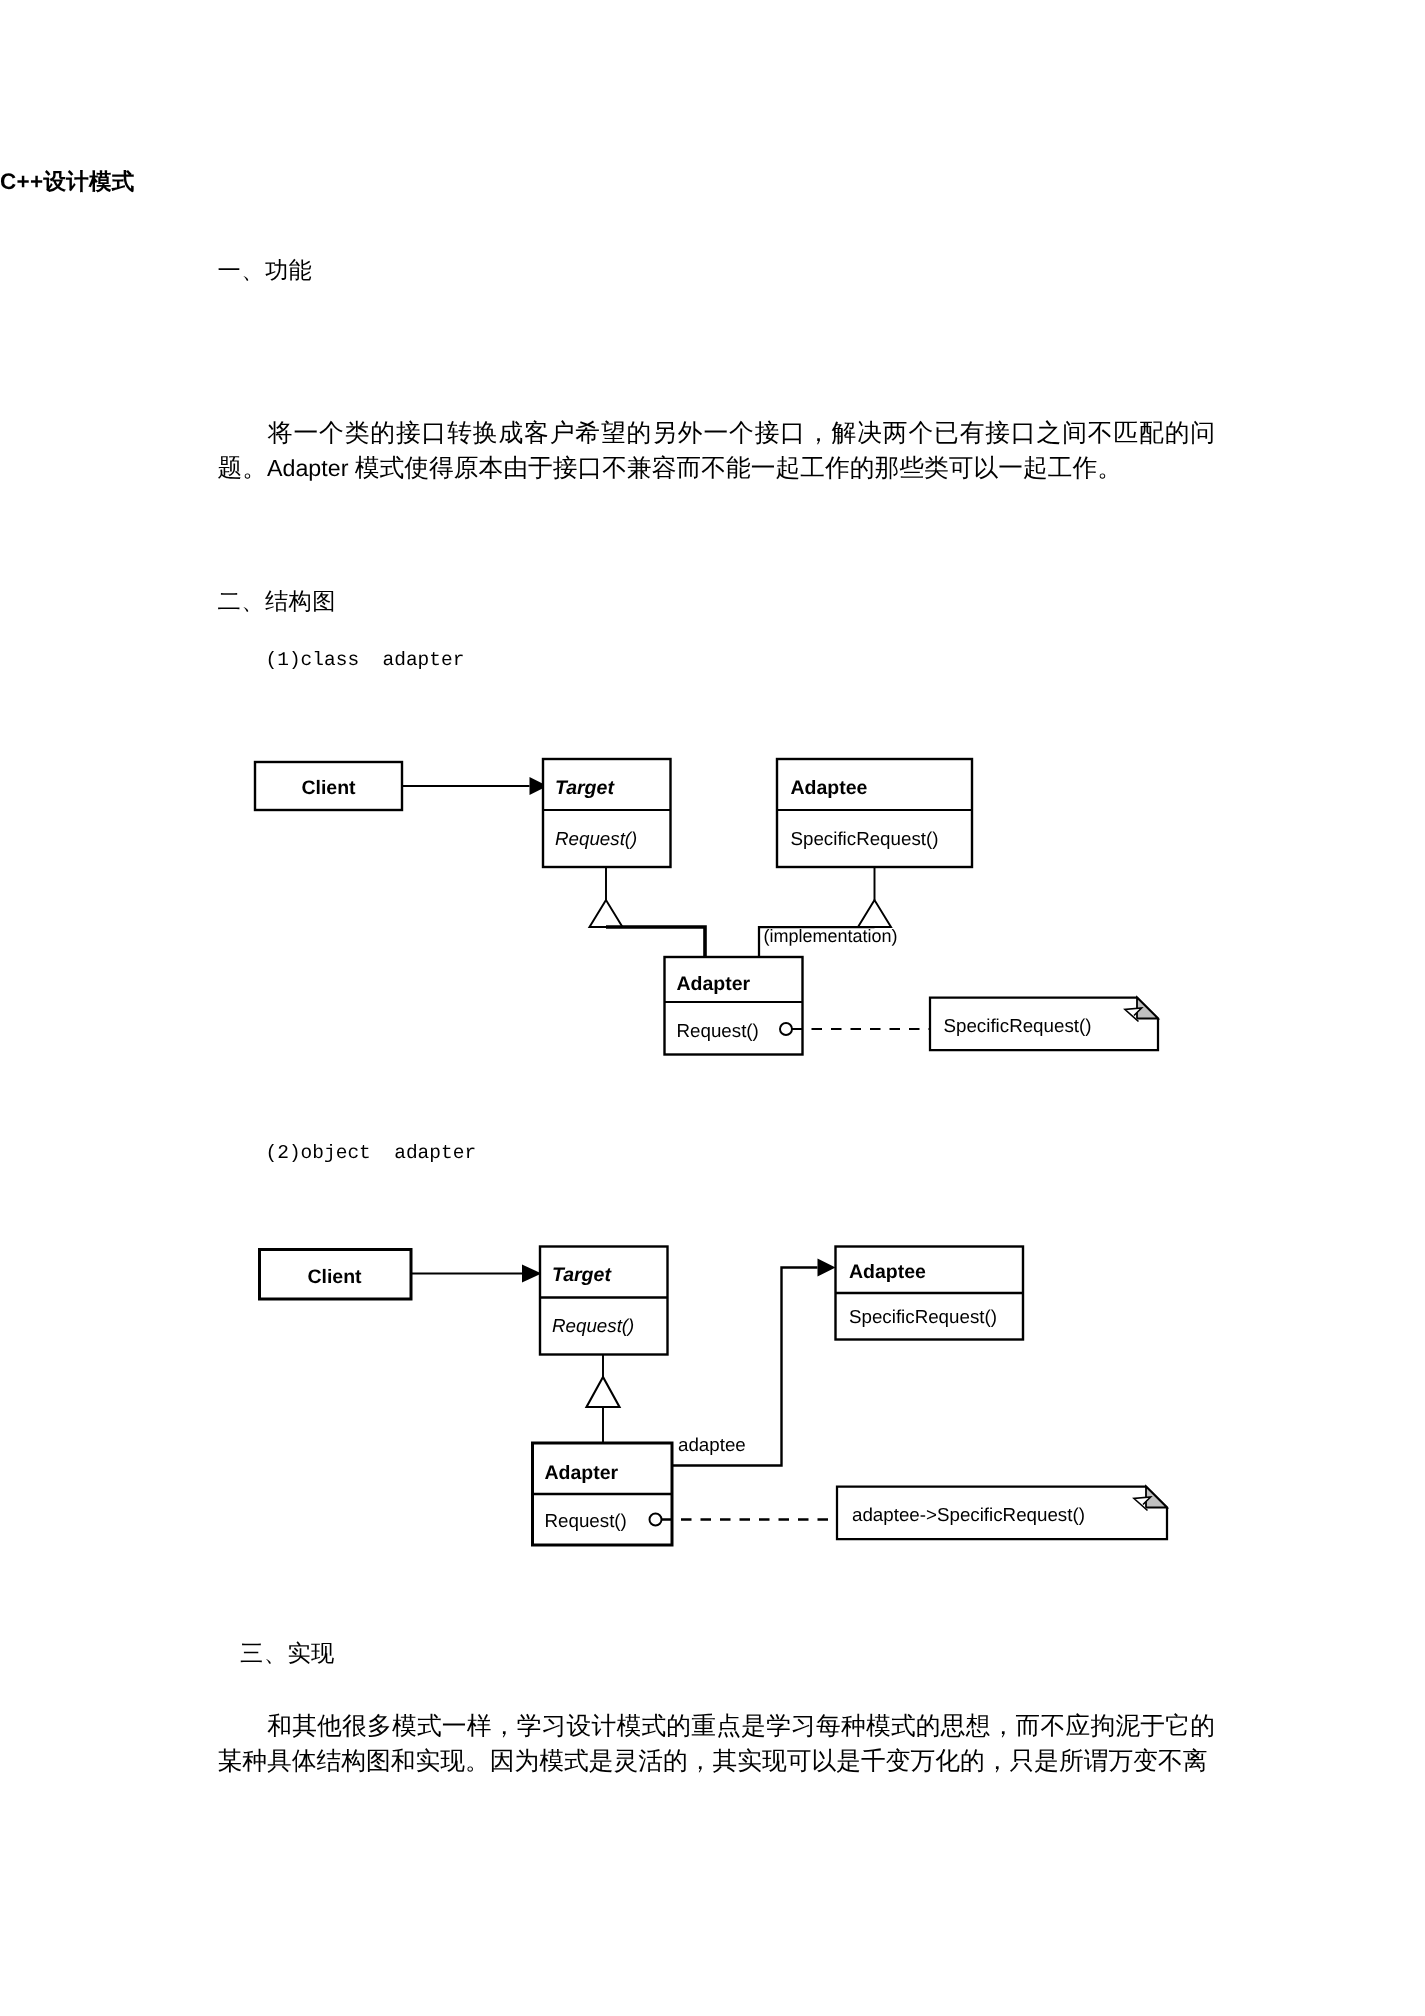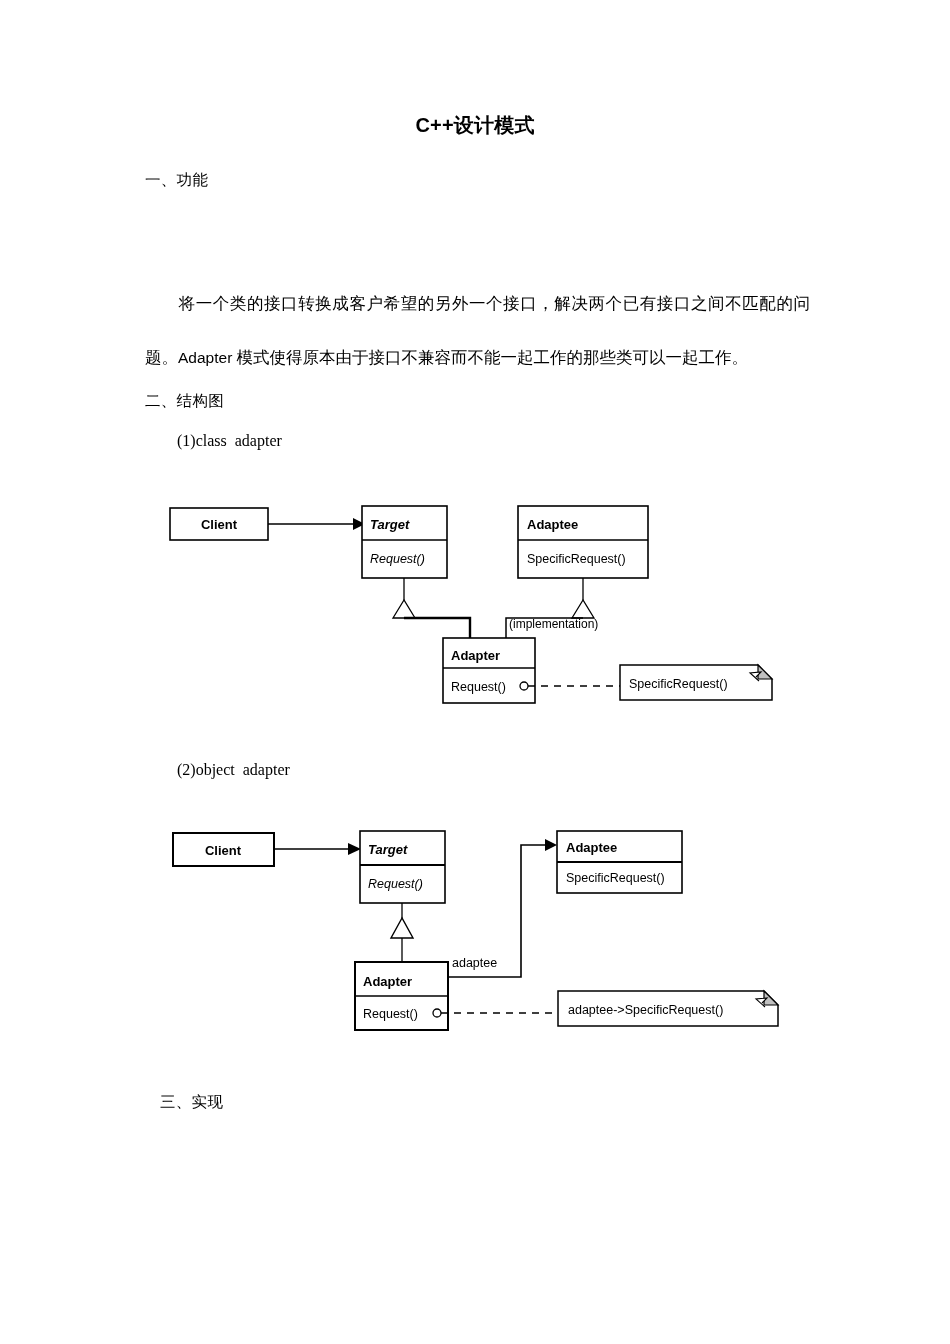--- a/index.html
+++ b/index.html
@@ -25,10 +25,9 @@
     left: 0;
     top: 112px;
     width: 950px;
-    text-align: center;
     font-family: "Liberation Sans", "DejaVu Sans", sans-serif;
     font-weight: bold;
-    font-size: 20px;
+    font-size: 15px;
     letter-spacing: 0.2px;
   }
   .heading {

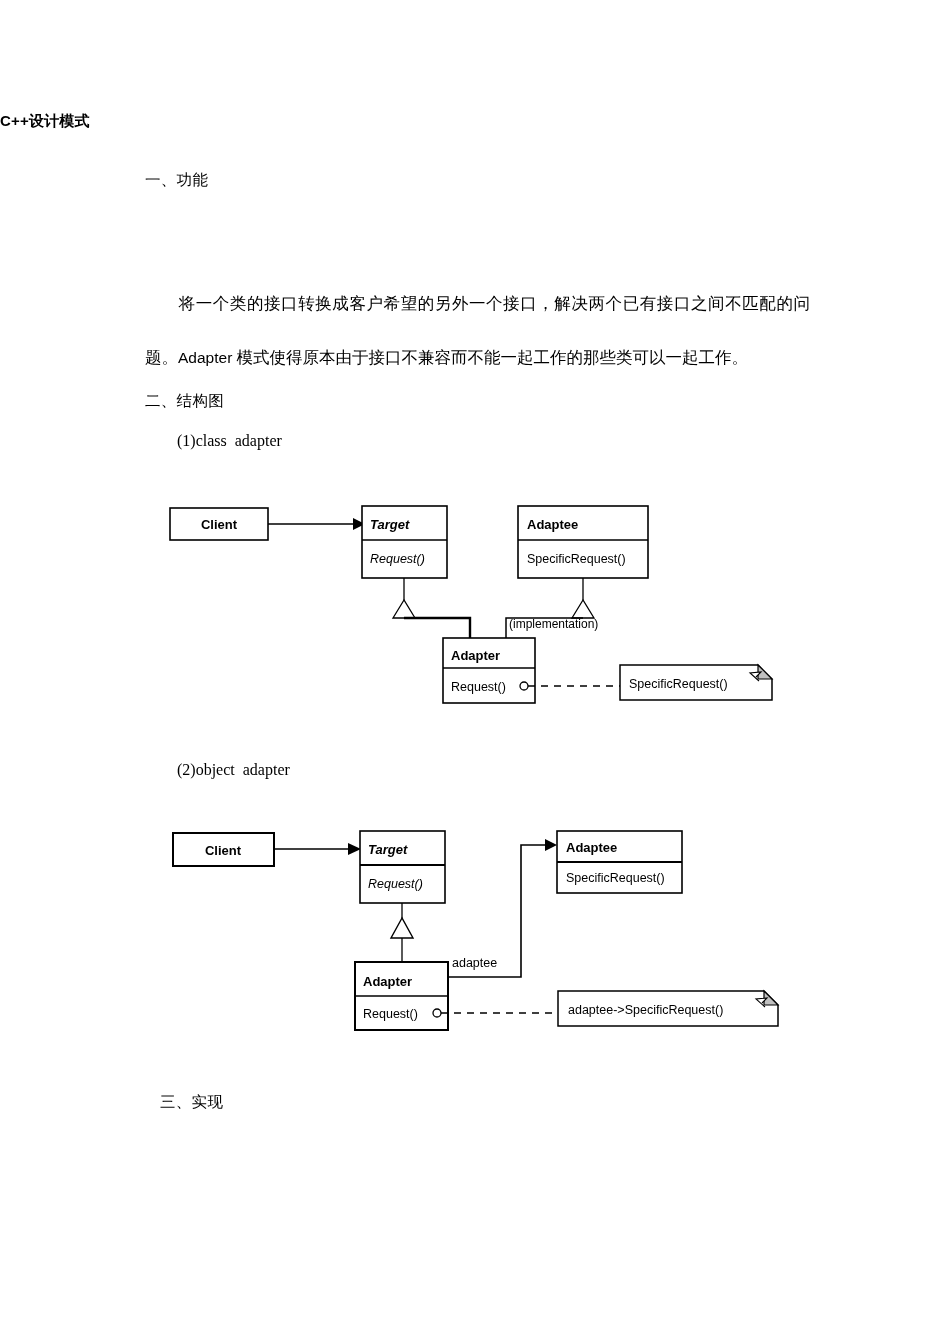--- a/index.html
+++ b/index.html
@@ -46,7 +46,7 @@
     left: 145px;
     width: 665px;
     font-size: 16.5px;
-    line-height: 54px;
+    line-height: 23px;
     text-align: justify;
     text-justify: inter-ideograph;
   }

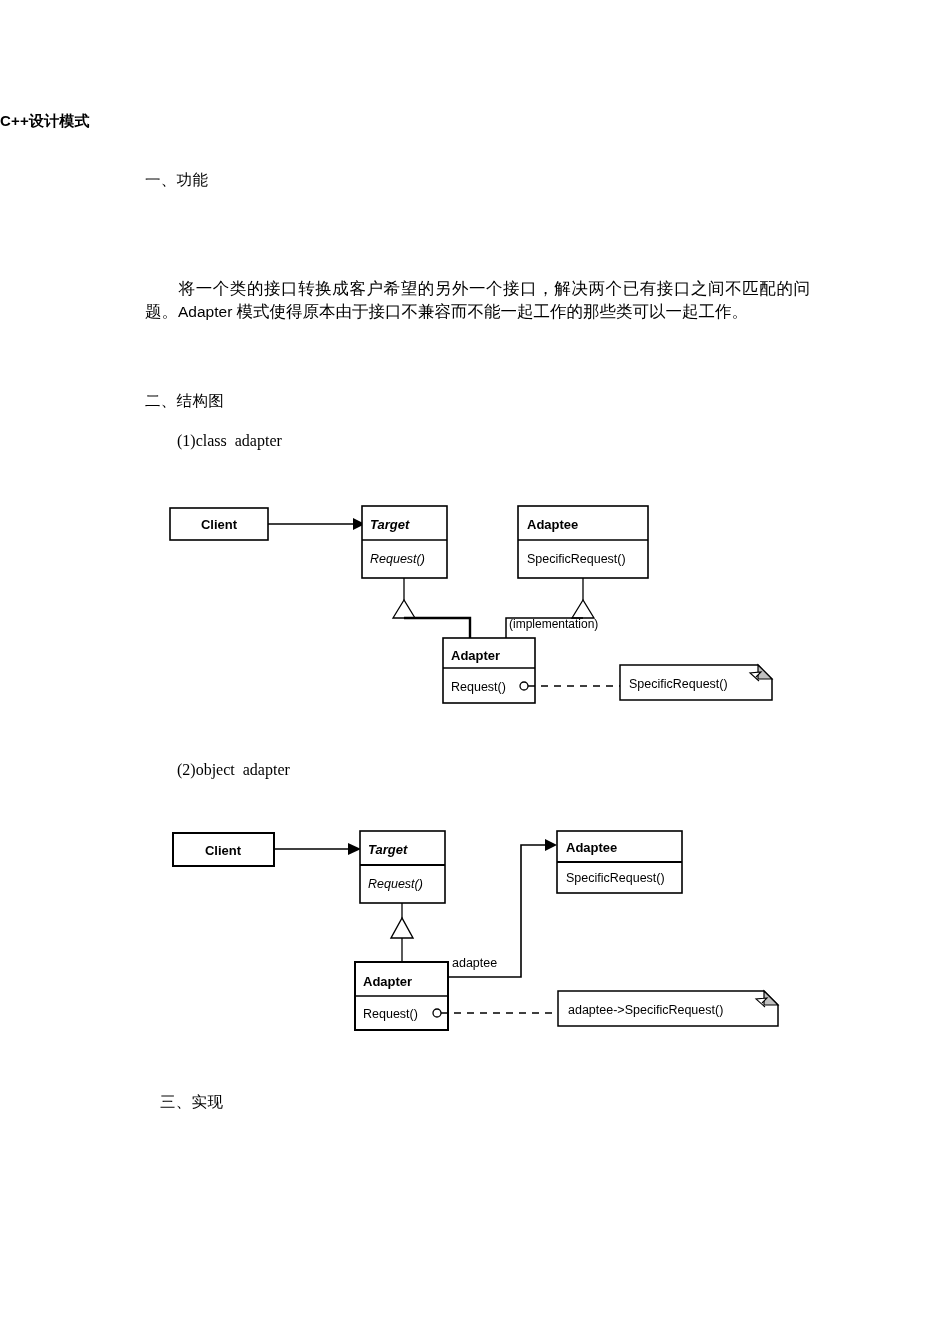--- a/index.html
+++ b/index.html
@@ -60,8 +60,8 @@
 
   .caption {
     position: absolute;
-    font-family: Liberation Serif, serif;
-    font-size: 16px;
+    font-family: Liberation Mono, monospace;
+    font-size: 13px;
     white-space: pre;
   }
   .cap-class  { left: 177px; top: 432px; }

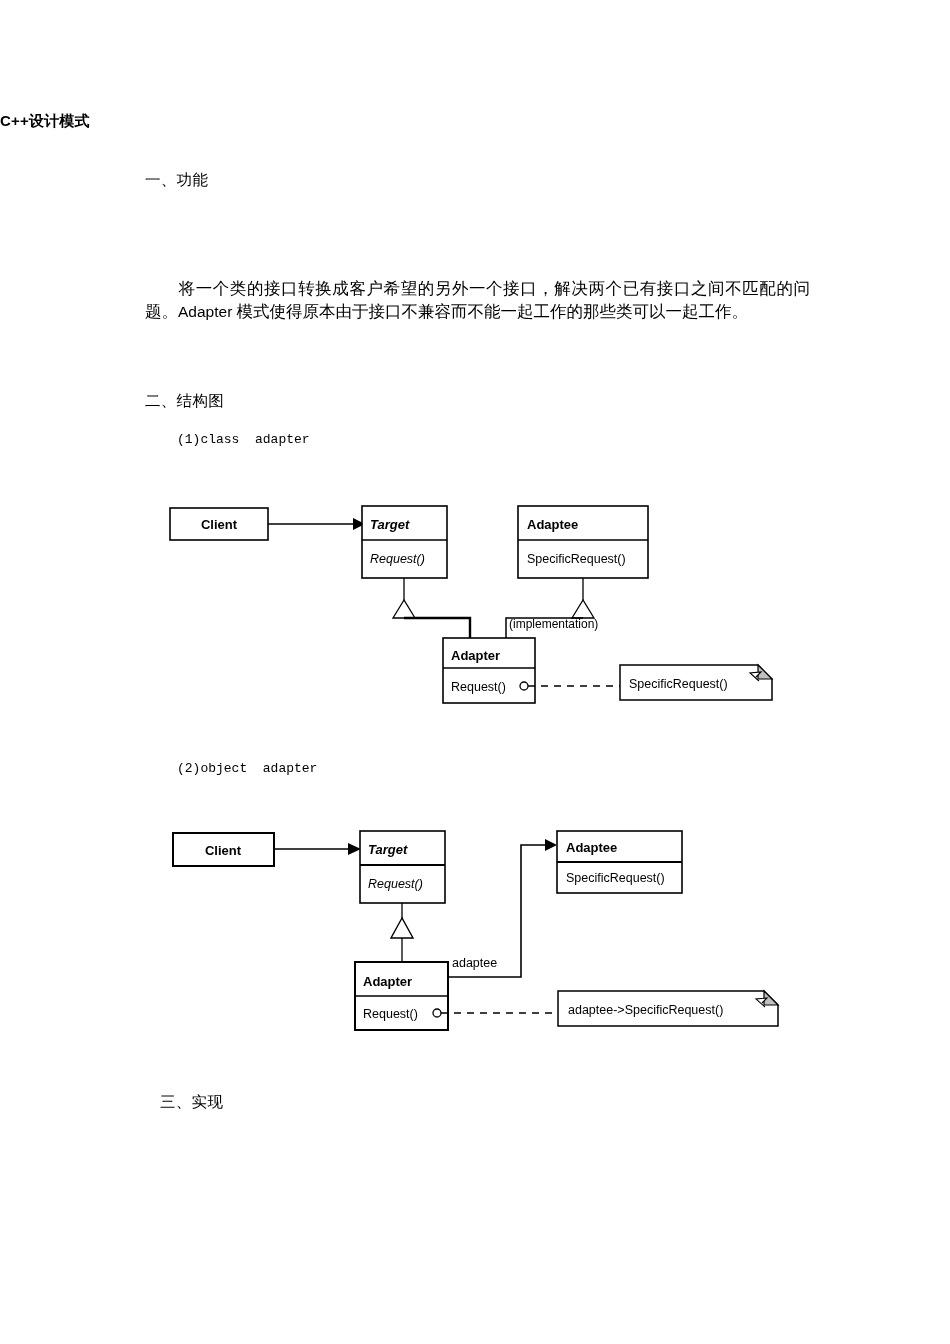--- a/index.html
+++ b/index.html
@@ -229,6 +229,9 @@
 
   <div class="heading h-impl">三、实现</div>
 
+  <div class="para p-impl">
+    <span class="indent"></span><span>和其他很多模式一样，学习设计模式的重点是学习每种模式的思想，而不应拘泥于它的某种具体结构图和实现。因为模式是灵活的，其实现可以是千变万化的，只是所谓万变不离</span>
+  </div>
 
 </div>
 

